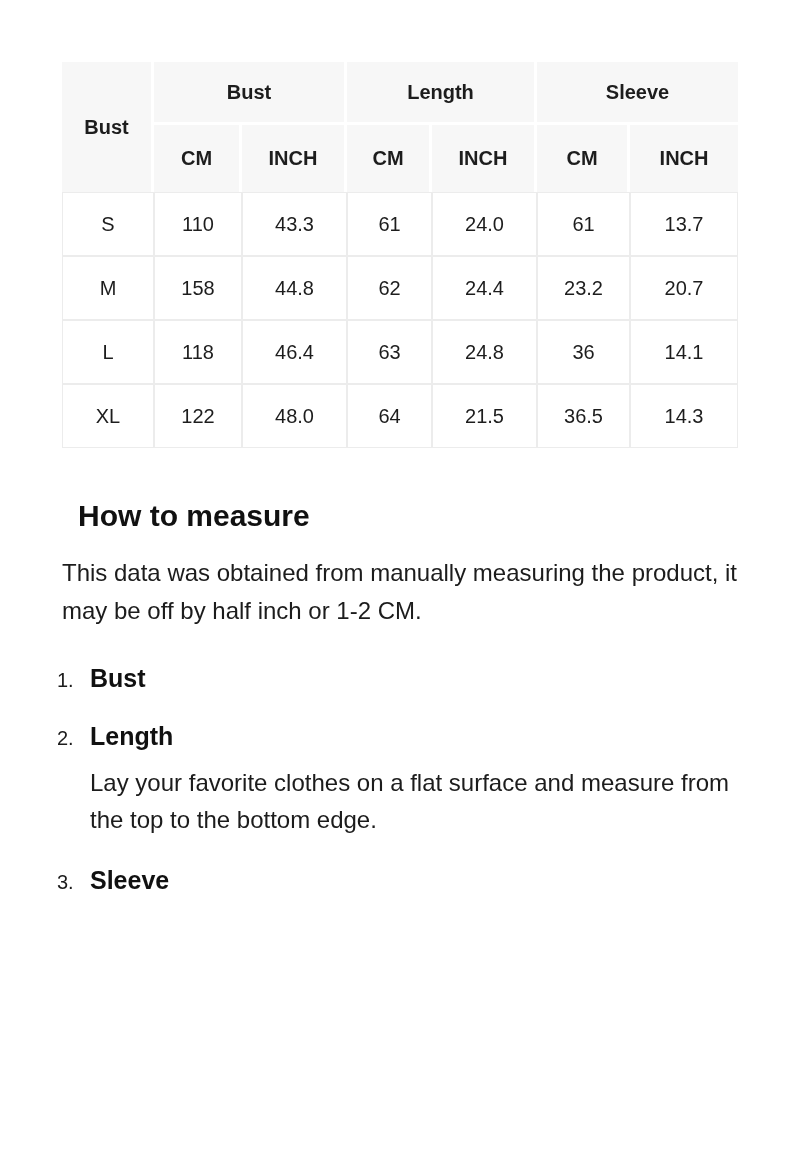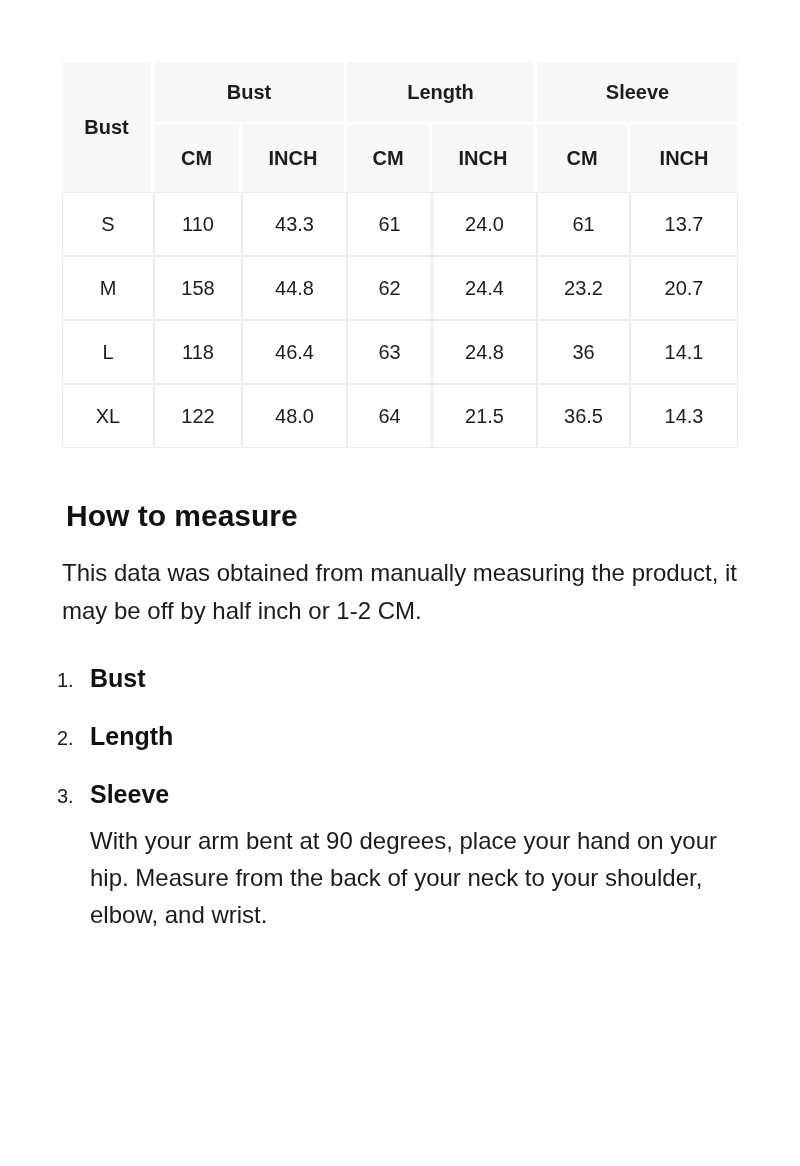--- a/index.html
+++ b/index.html
@@ -50,7 +50,7 @@
     line-height: 36px;
     font-weight: 700;
     color: #111111;
-    margin: 50px 0 20px 4px;
+    margin: 50px 0 20px 16px;
   }
   .intro {
     font-size: 24px;

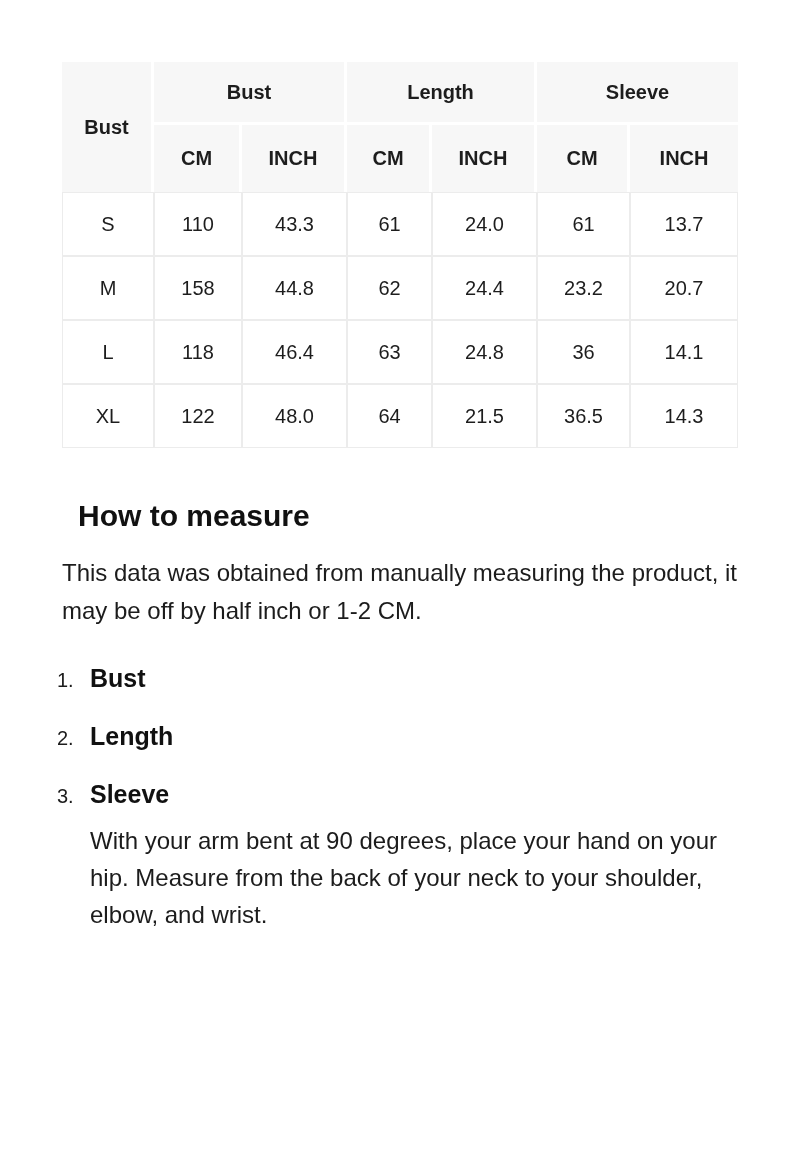--- a/index.html
+++ b/index.html
@@ -174,6 +174,7 @@
             <span class="item-num">2.</span>
             <span class="item-title">Length</span>
           </div>
+          <p class="item-desc">Lay your favorite clothes on a flat surface and measure from the top to the bottom edge.</p>
         </div>
 
         <div class="measure-item">

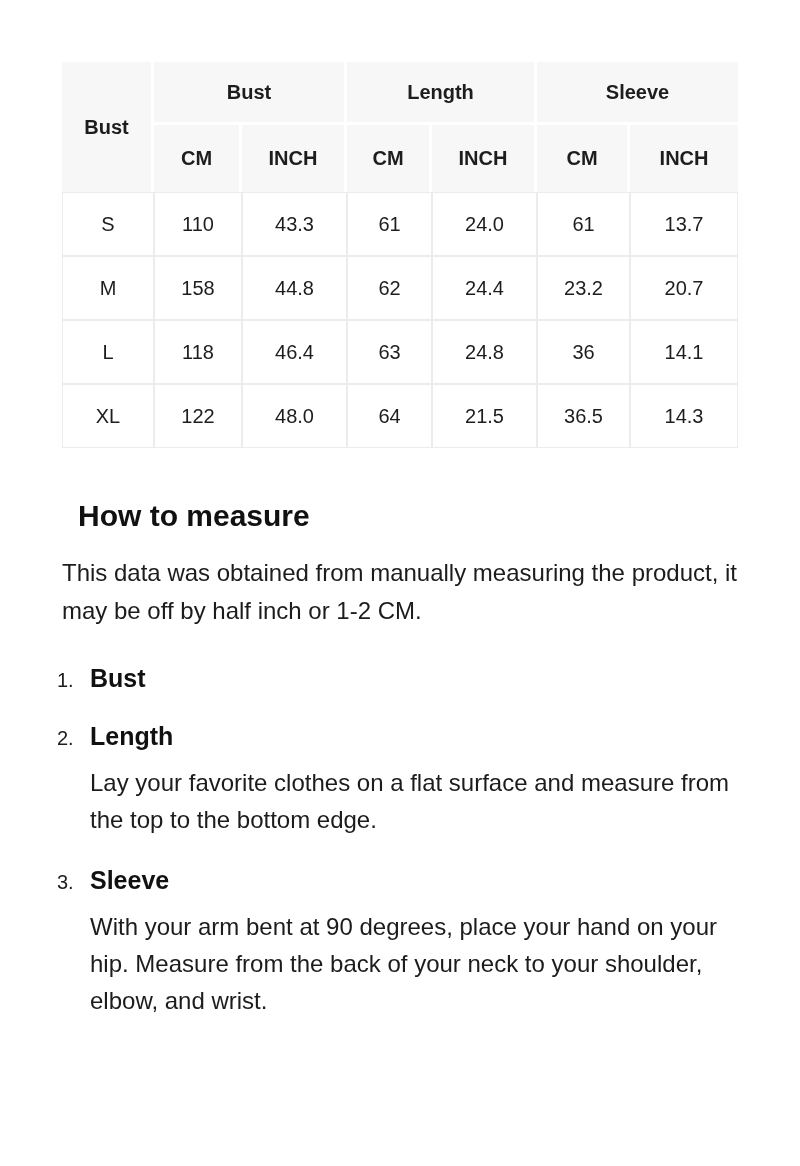--- a/index.html
+++ b/index.html
@@ -182,7 +182,6 @@
             <span class="item-num">3.</span>
             <span class="item-title">Sleeve</span>
           </div>
-          <p class="item-desc">With your arm bent at 90 degrees, place your hand on your hip. Measure from the back of your neck to your shoulder, elbow, and wrist.</p>
         </div>
       </div>
     </section>

